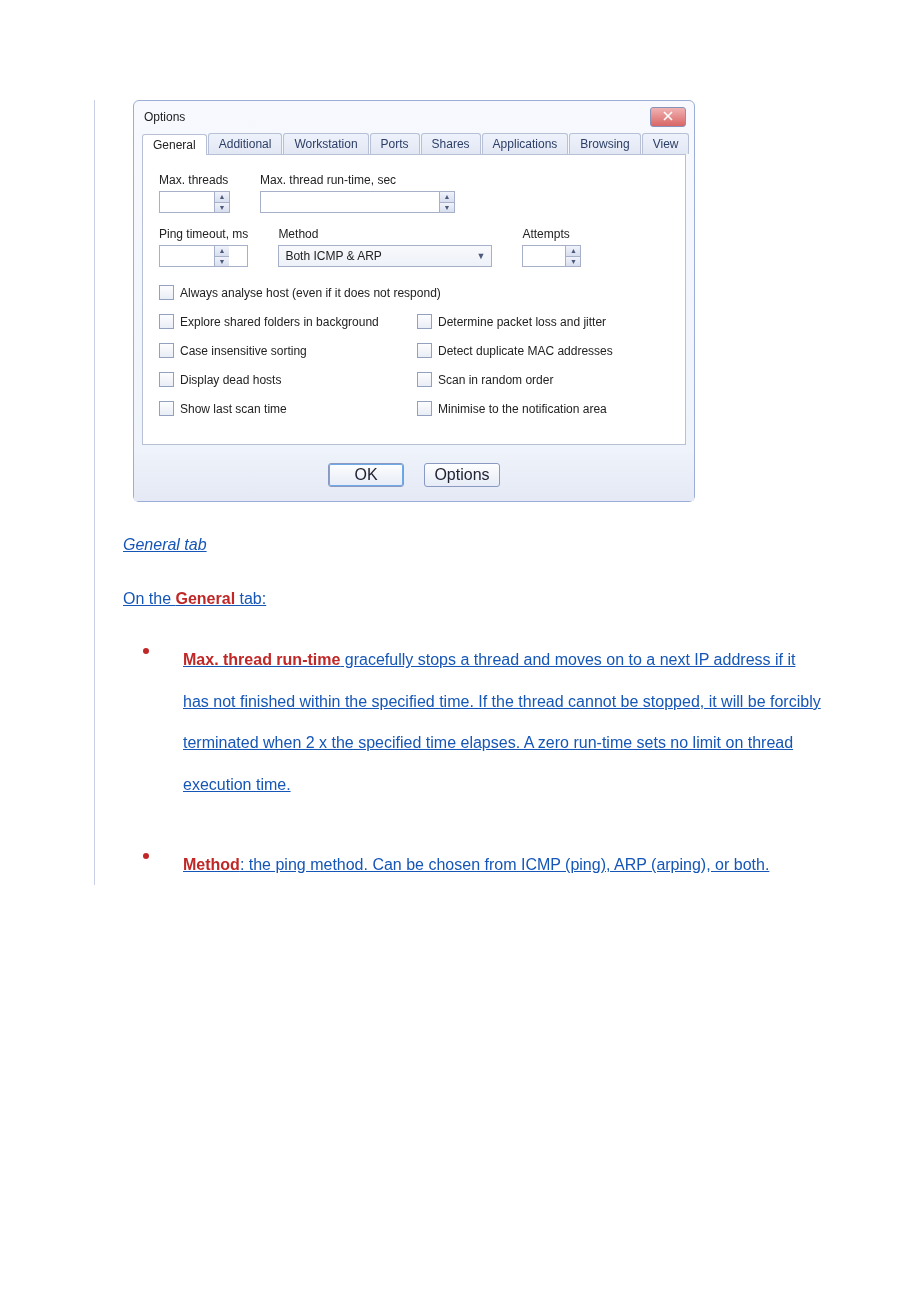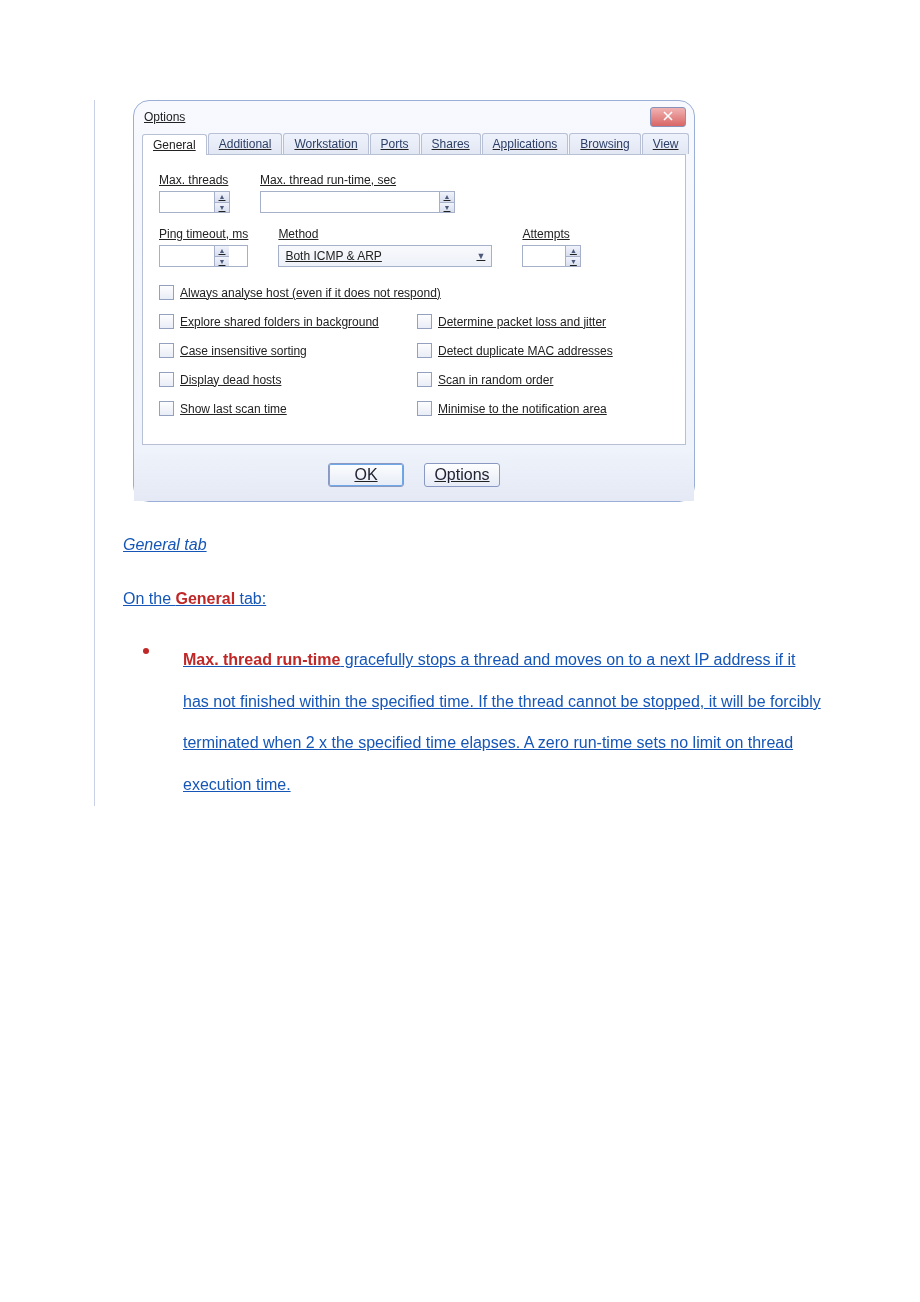--- a/index.html
+++ b/index.html
@@ -25,12 +25,11 @@
   .dialog {
     width: 560px;
     border: 1px solid #9aaed6;
-    border-radius: 16px;
+    border-radius: 6px;
     background: linear-gradient(#f7f9fe, #eef2fa);
     margin: 60px 0 30px 10px;
     font-size: 12px;
     color: #222;
-    text-decoration: underline;
   }
   .titlebar {
     display: flex;

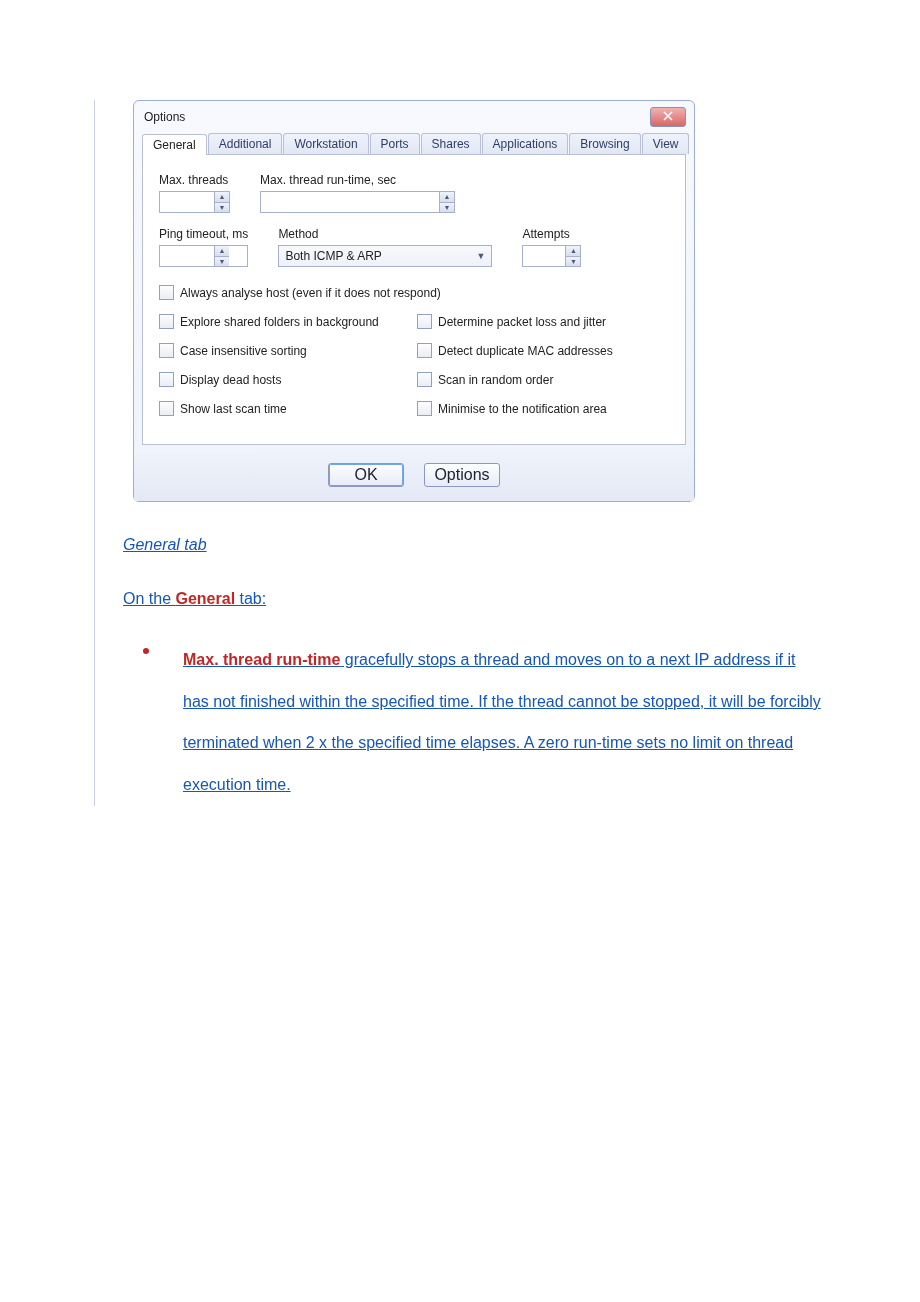--- a/index.html
+++ b/index.html
@@ -306,6 +306,11 @@
             <span class="term">Max. thread run-time</span><span> gracefully stops a thread and moves on to a next IP address if it has not finished within the specified time. If the thread cannot be stopped, it will be forcibly terminated when 2 x the specified time elapses. A zero run-time sets no limit on thread execution time.</span>
           </span>
         </li>
+        <li>
+          <span class="li-body">
+            <span class="term">Method</span><span>: the ping method. Can be chosen from ICMP (ping), ARP (arping), or both.</span>
+          </span>
+        </li>
       </ul>
     </div>
 

